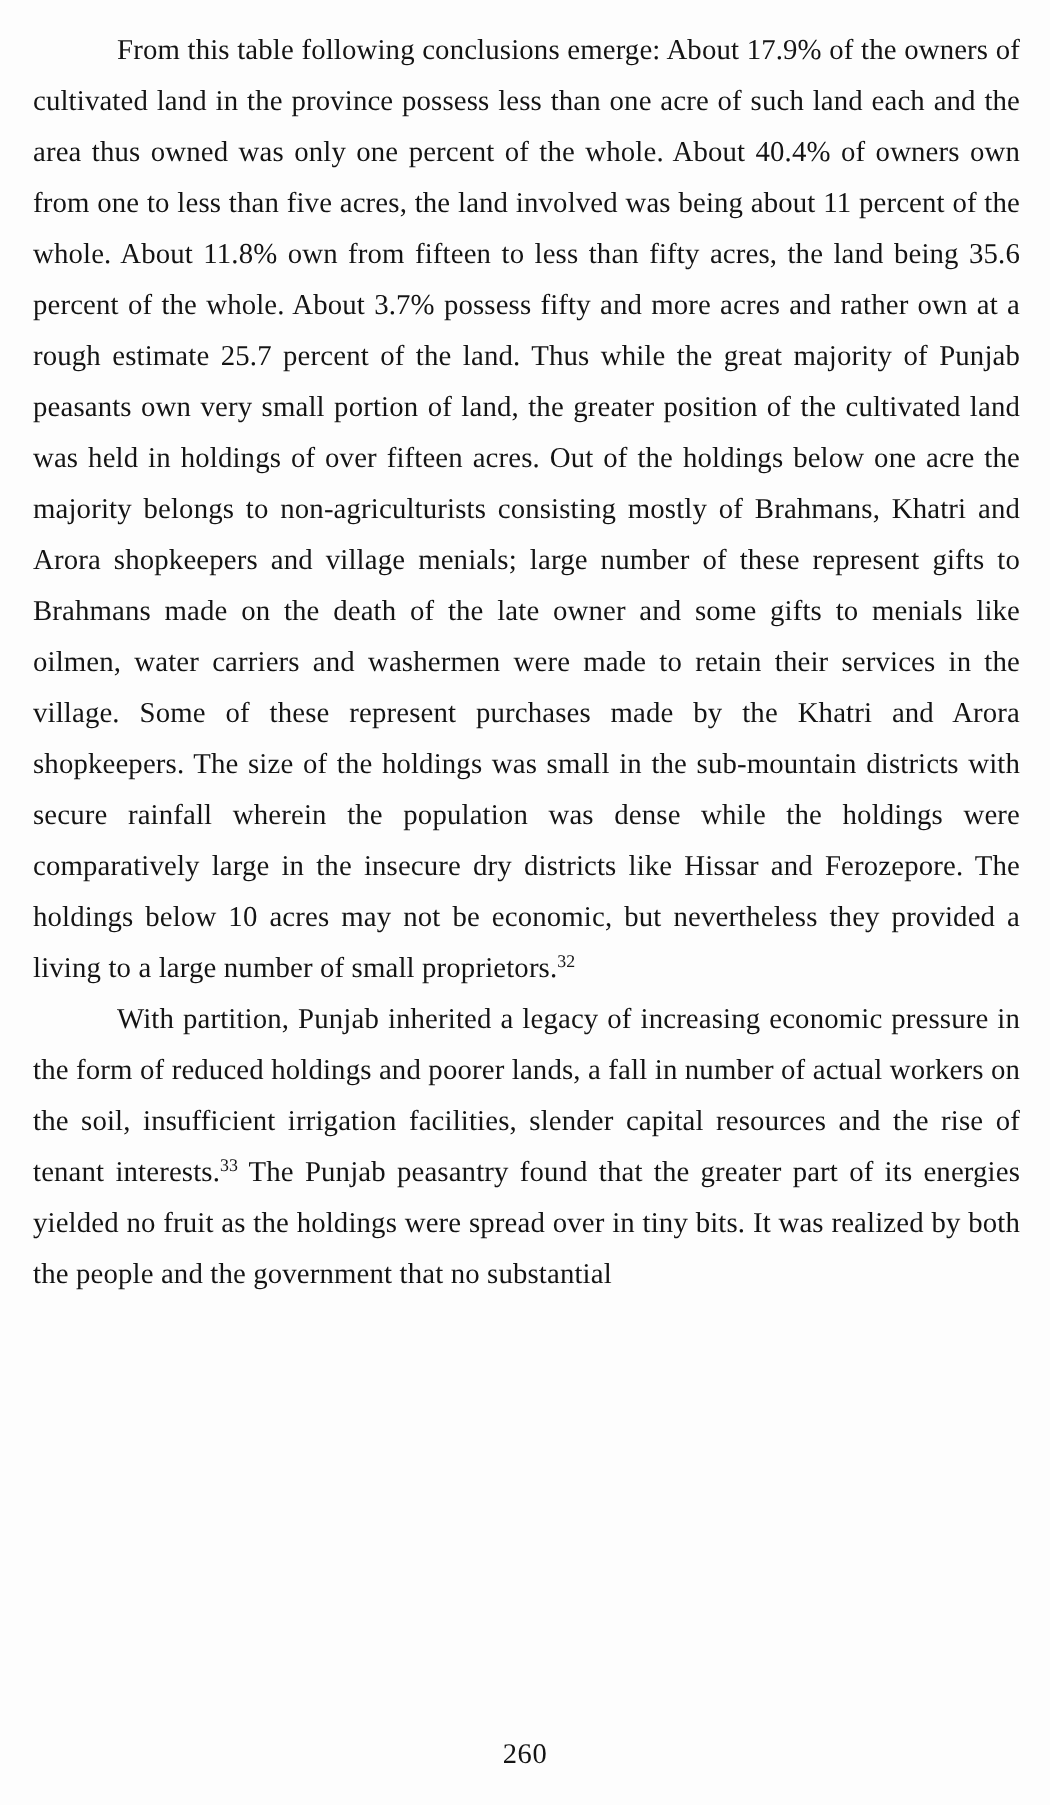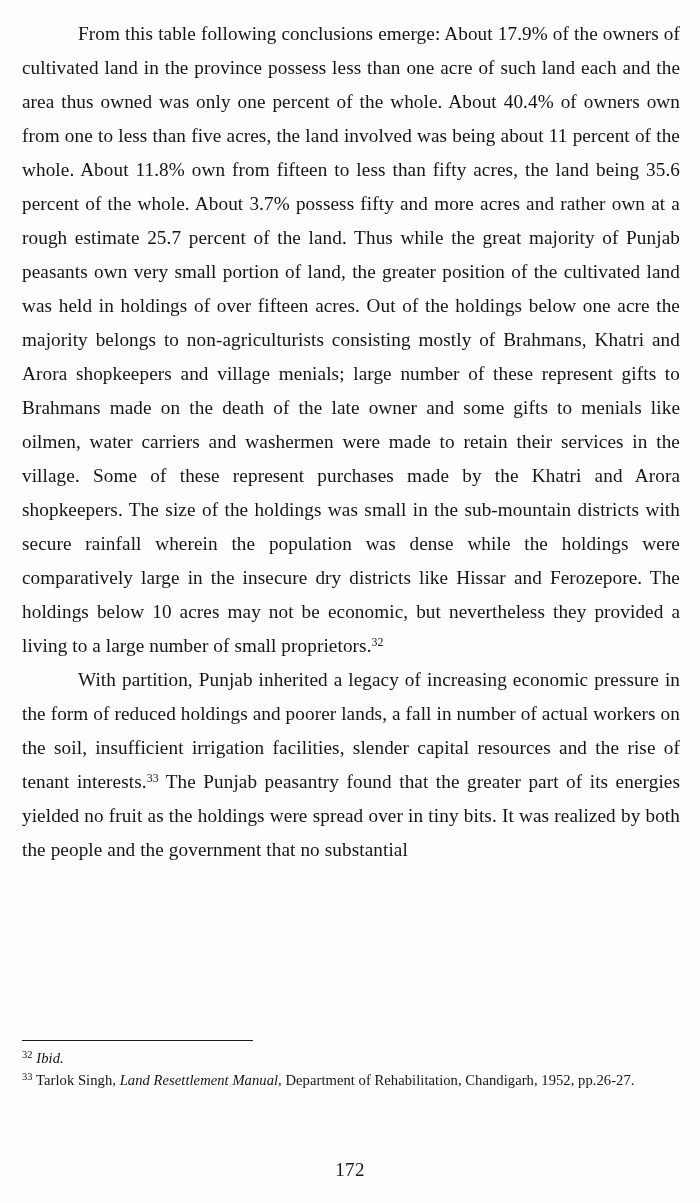--- a/index.html
+++ b/index.html
@@ -101,15 +101,6 @@
 
   </div>
 
-  <div class="footnotes">
-
-    <hr class="fn-rule">
-
-    <p class="footnote"><span class="fn-num">32</span><span></span> <span class="ital">Ibid.</span><span></span></p>
-
-    <p class="footnote"><span class="fn-num">33</span><span> Tarlok Singh, </span><span class="ital">Land Resettlement Manual</span><span>, Department of Rehabilitation, Chandigarh, 1952, pp.26-27.</span></p>
-
-  </div>
 
   <div class="page-number">172</div>
 

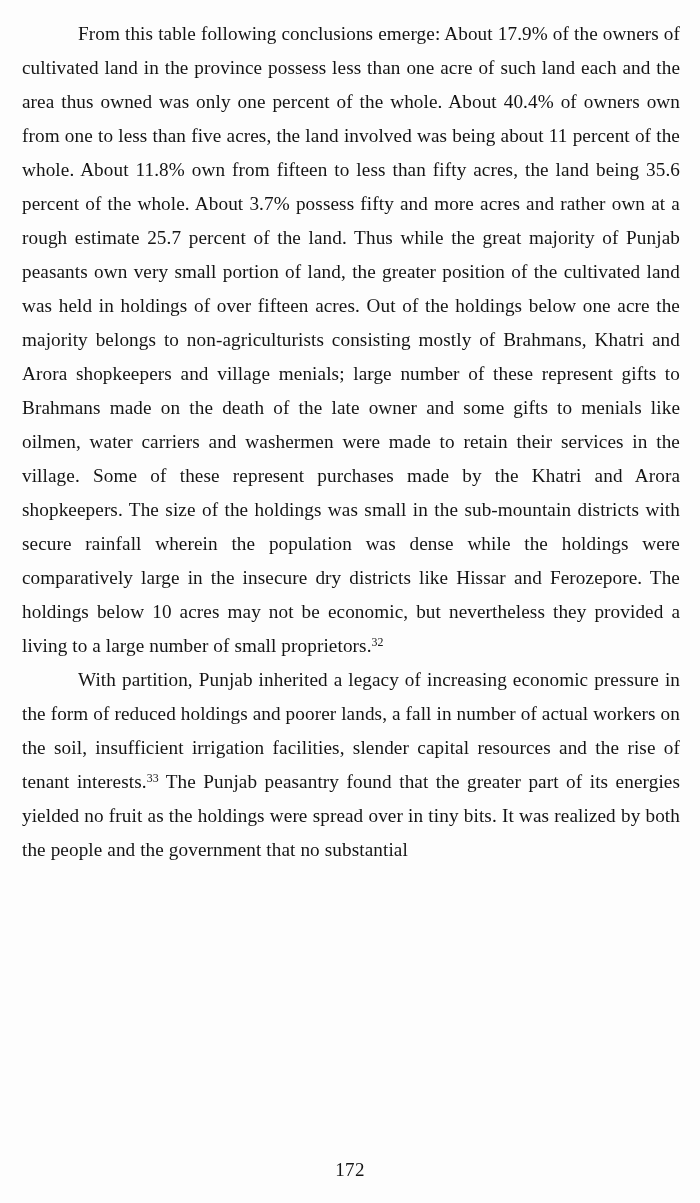--- a/index.html
+++ b/index.html
@@ -102,7 +102,7 @@
   </div>
 
 
-  <div class="page-number">172</div>
+  <div class="page-number">260</div>
 
 </div>
 

